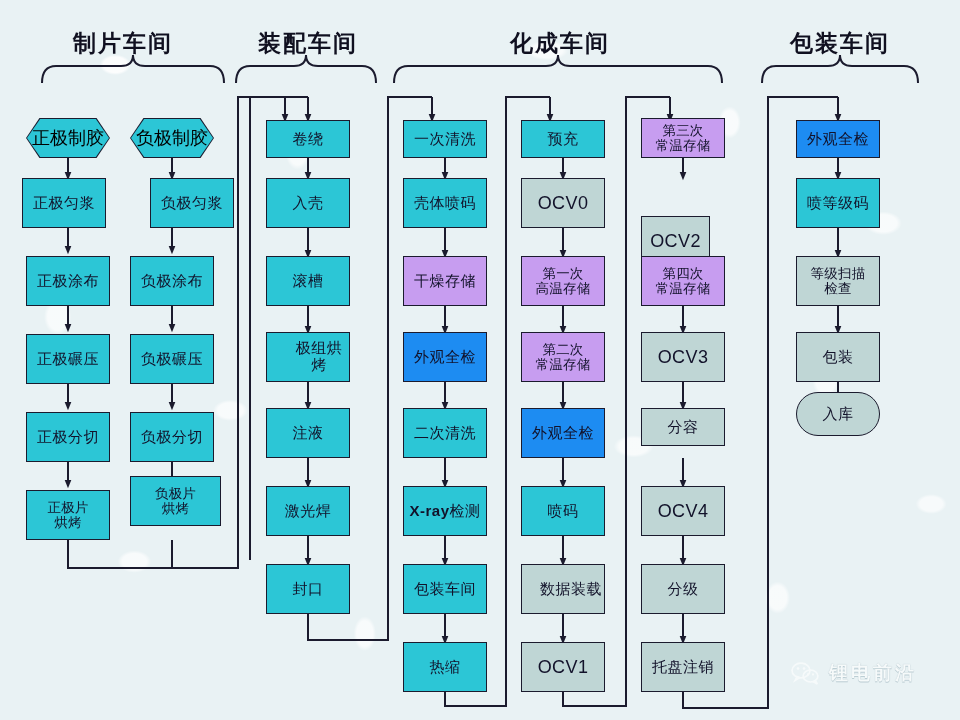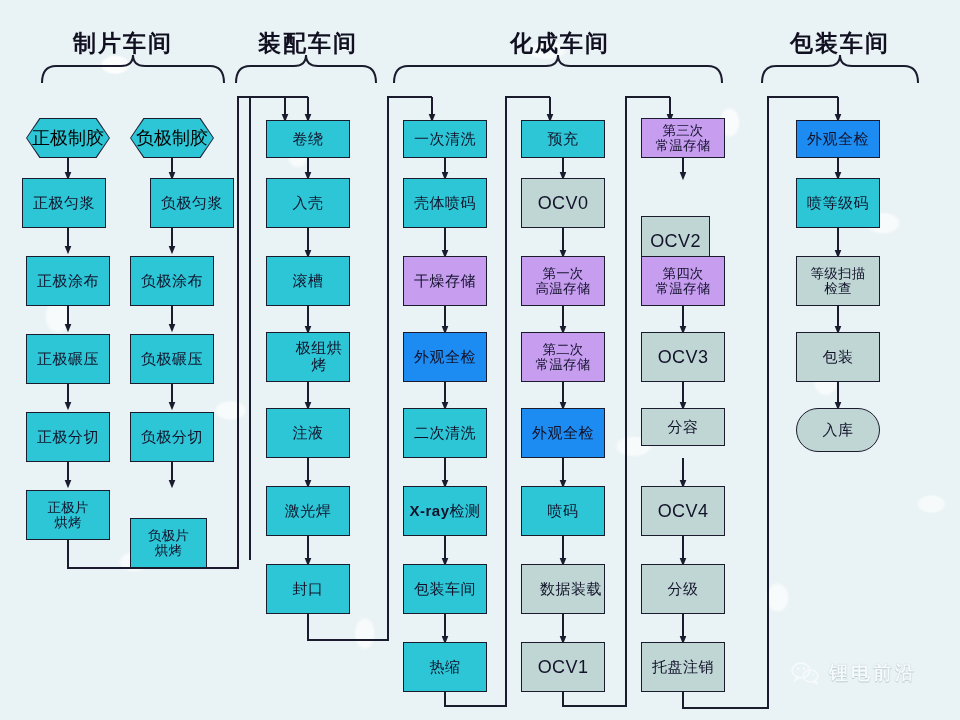--- a/index.html
+++ b/index.html
@@ -233,7 +233,7 @@
   <div class="node gray two" style="left:796px; top:256px; width:84px; height:50px;">等级扫描
 检查</div>
   <div class="node gray" style="left:796px; top:332px; width:84px; height:50px;">包装</div>
-  <div class="node gray stadium" style="left:796px; top:408px; width:84px; height:44px;">入库</div>
+  <div class="node gray stadium" style="left:796px; top:392px; width:84px; height:44px;">入库</div>
 
   <div class="wm" style="left:790px; top:660px;">
     <svg width="30" height="24" viewBox="0 0 30 24">

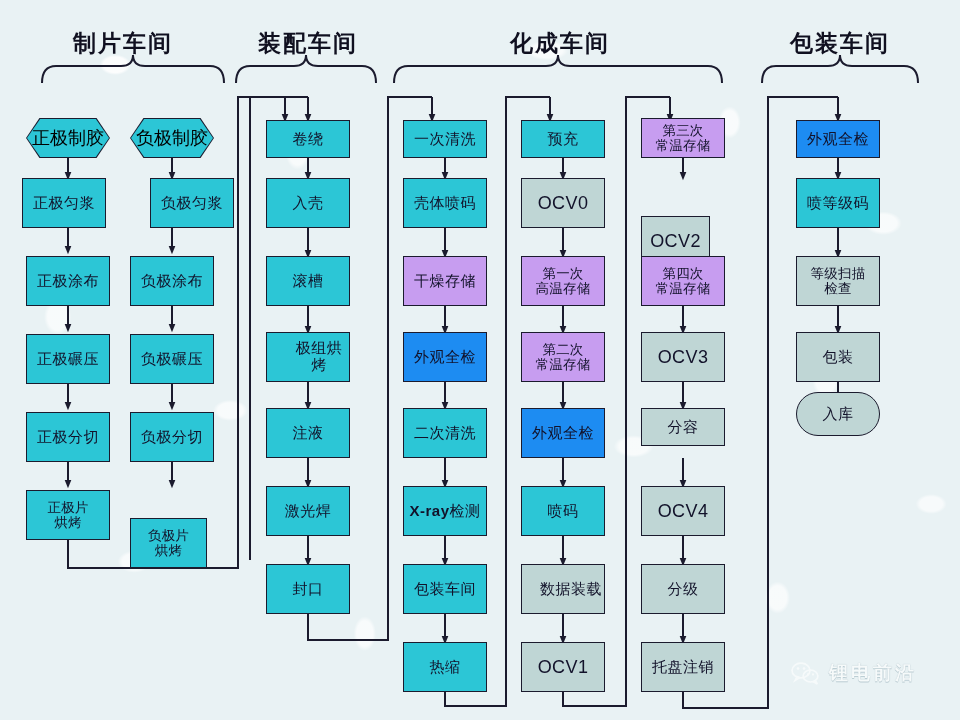--- a/index.html
+++ b/index.html
@@ -186,7 +186,7 @@
   <div class="node teal" style="left:130px; top:256px; width:84px; height:50px;">负极涂布</div>
   <div class="node teal" style="left:130px; top:334px; width:84px; height:50px;">负极碾压</div>
   <div class="node teal" style="left:130px; top:412px; width:84px; height:50px;">负极分切</div>
-  <div class="node teal two" style="left:130px; top:518px; width:77px; height:50px;">负极片
+  <div class="node teal two" style="left:130px; top:476px; width:91px; height:50px;">负极片
 烘烤</div>
 
   <div class="node teal" style="left:266px; top:120px; width:84px; height:38px;">卷绕</div>

